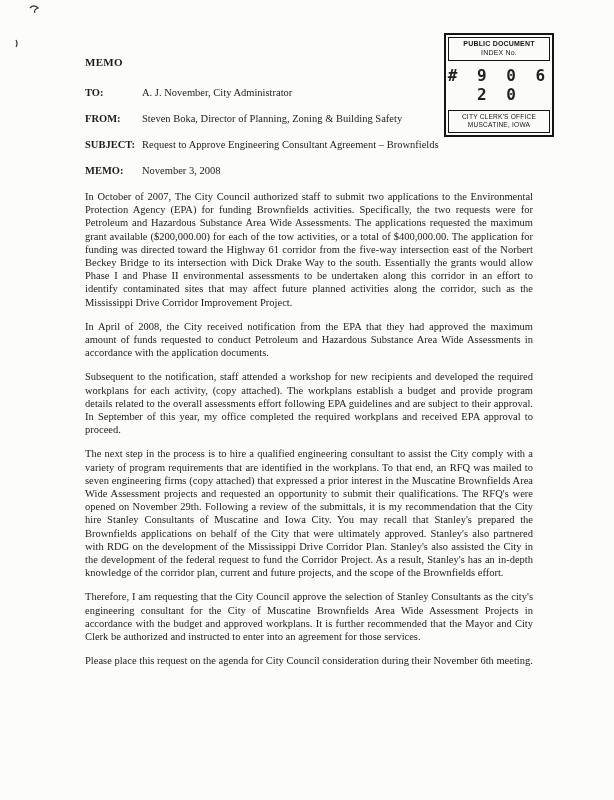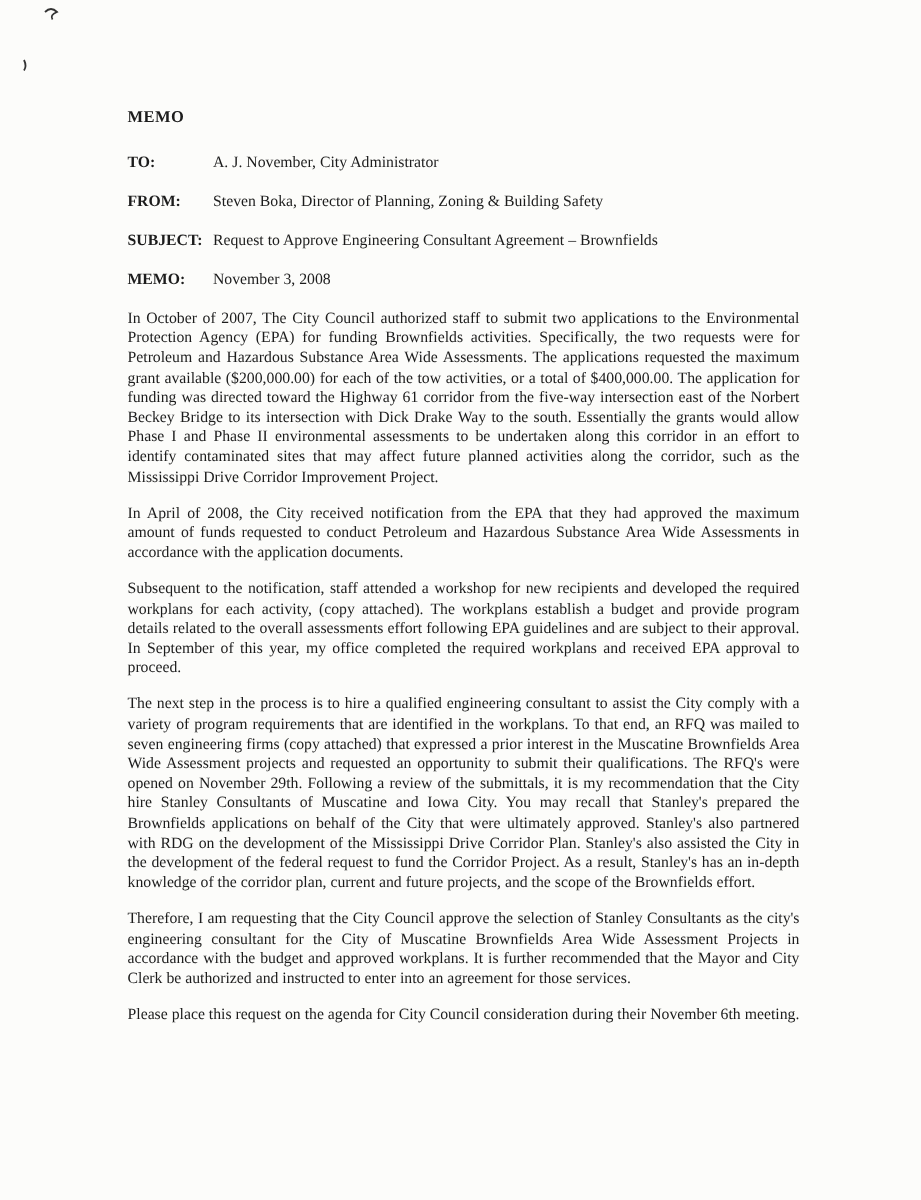--- a/index.html
+++ b/index.html
@@ -60,7 +60,7 @@
   
   .memo{
     position:absolute;
-    left:85px;top:72px;
+    left:85px;top:56px;
     width:448px;
   }
   .memo-title{

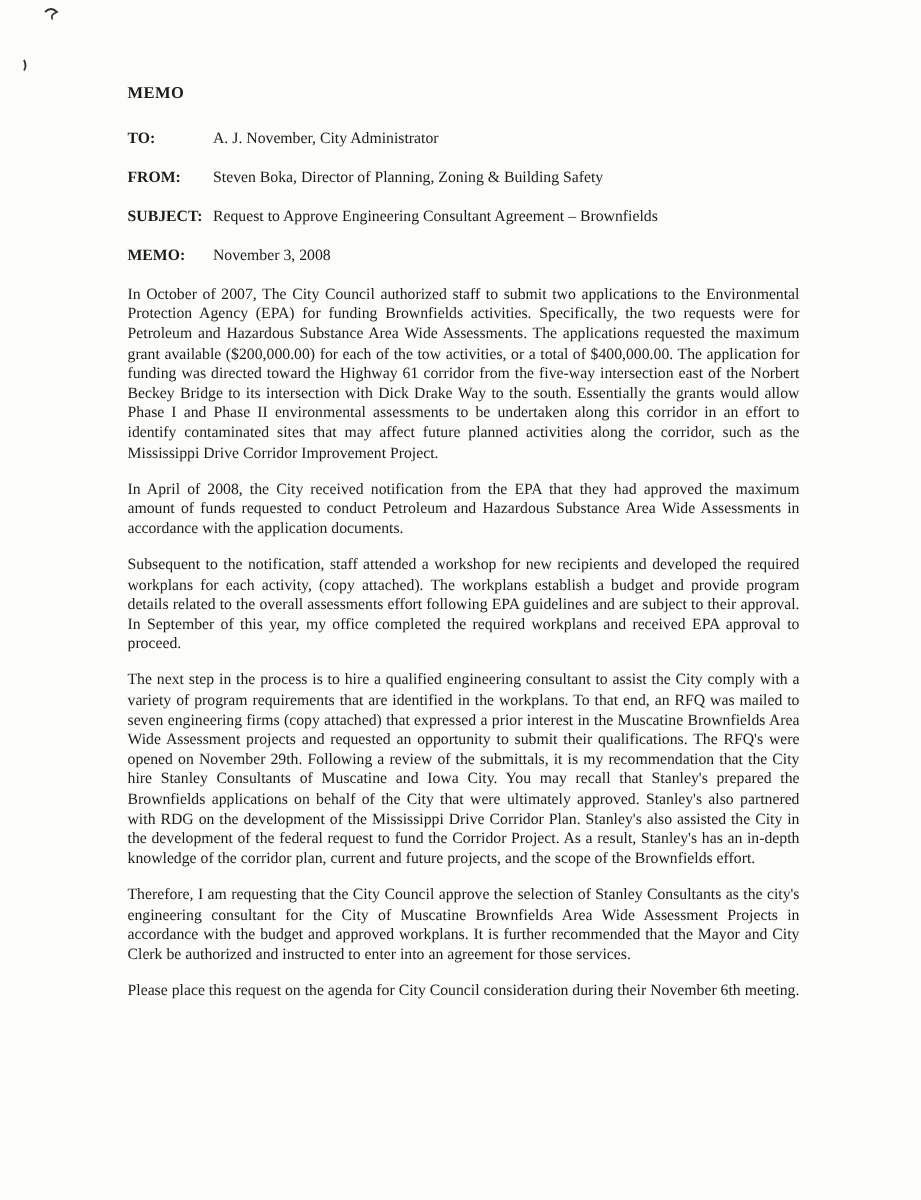--- a/index.html
+++ b/index.html
@@ -100,6 +100,17 @@
     <path d="M16 40 q2 4 0 7" stroke="#333" stroke-width="1.2" fill="none"></path>
   </svg>
 
+  <div class="stamp">
+    <div class="hdr">
+      <div class="l1">PUBLIC DOCUMENT</div>
+      <div class="l2">INDEX No.</div>
+    </div>
+    <div class="num"># 9 0 6 2 0</div>
+    <div class="ftr">
+      <div>CITY CLERK'S OFFICE</div>
+      <div>MUSCATINE, IOWA</div>
+    </div>
+  </div>
 
   <div class="memo">
     <div class="memo-title">MEMO</div>

